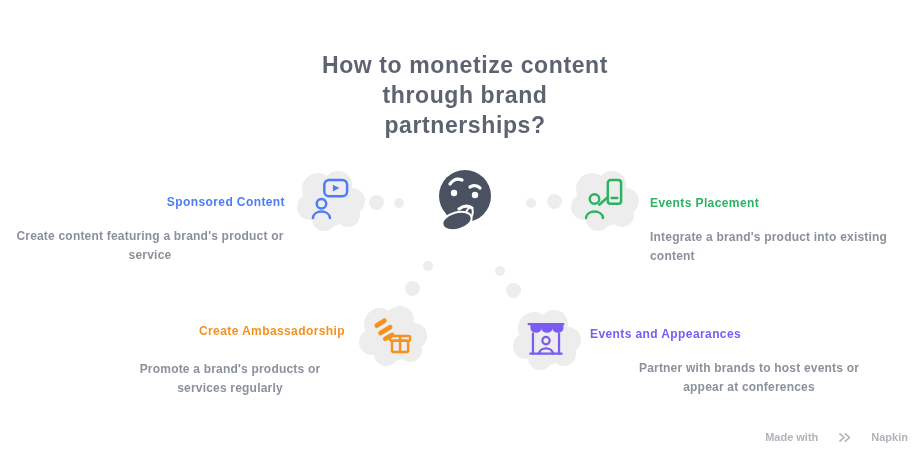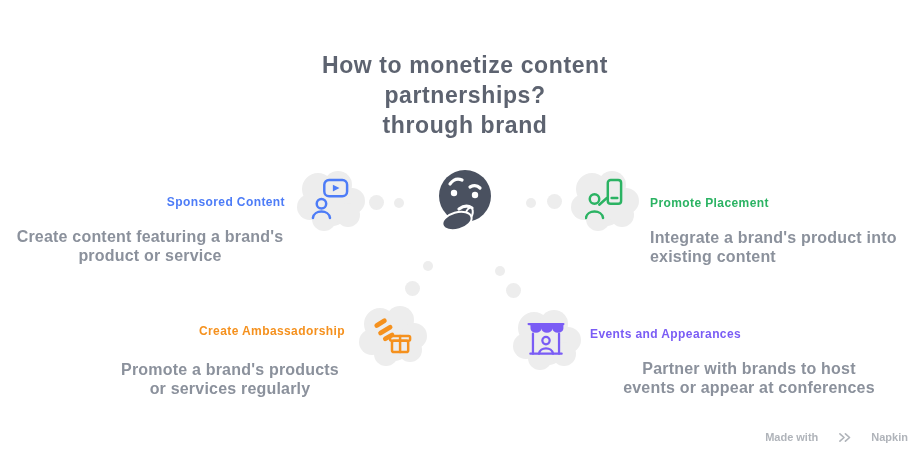--- a/index.html
+++ b/index.html
@@ -79,8 +79,8 @@
 
   <h1 class="title">
     <span>How to monetize content</span>
+    <span>through brand</span>
     <span>partnerships?</span>
-    <span>through brand</span>
   </h1>
 
   <div class="face">

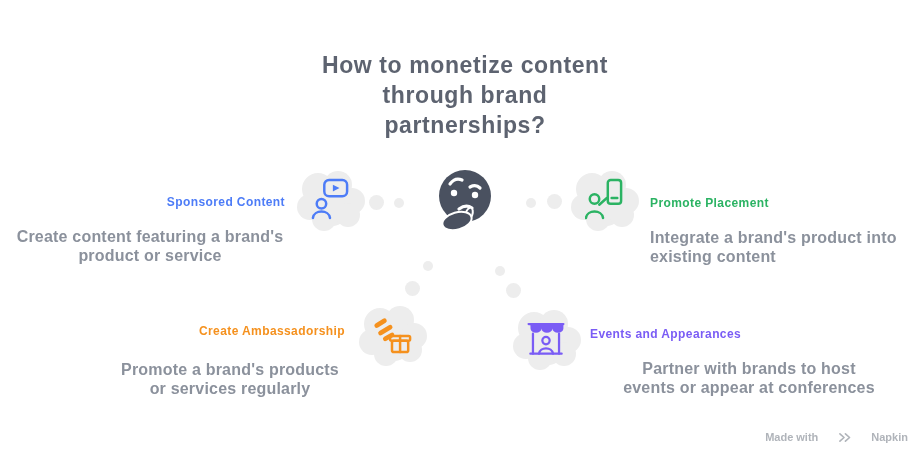--- a/index.html
+++ b/index.html
@@ -142,7 +142,7 @@
         </svg>
       </span>
     </div>
-    <div class="label l1">Promote Placement</div>
+    <div class="label l1">Events Placement</div>
     <div class="desc s1">Integrate a brand's product into existing content</div>
   </div>
 

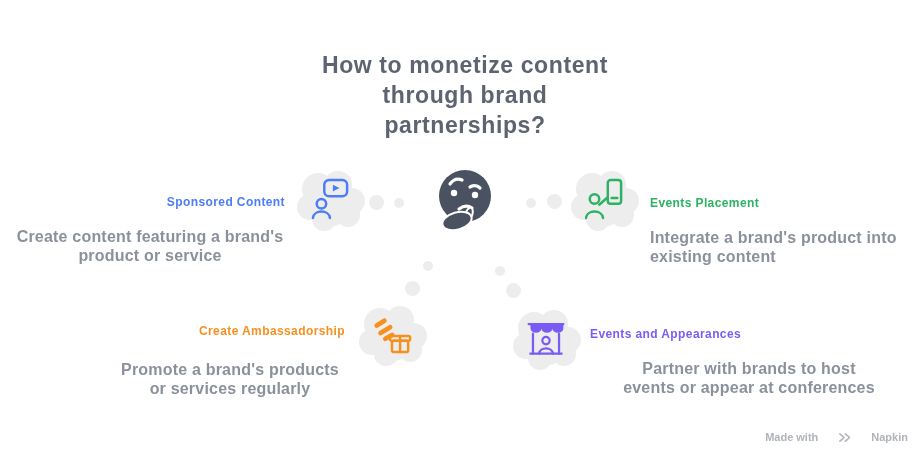--- a/index.html
+++ b/index.html
@@ -27,7 +27,7 @@
     white-space:nowrap;color:var(--accent,#555);
   }
   .desc{
-    position:absolute;font-size:16px;font-weight:700;letter-spacing:.2px;
+    position:absolute;font-size:12px;font-weight:700;letter-spacing:.2px;
     line-height:19px;color:var(--description,#8b919c);
   }
   .l0{left:25px;top:195px;width:260px;text-align:right;}

